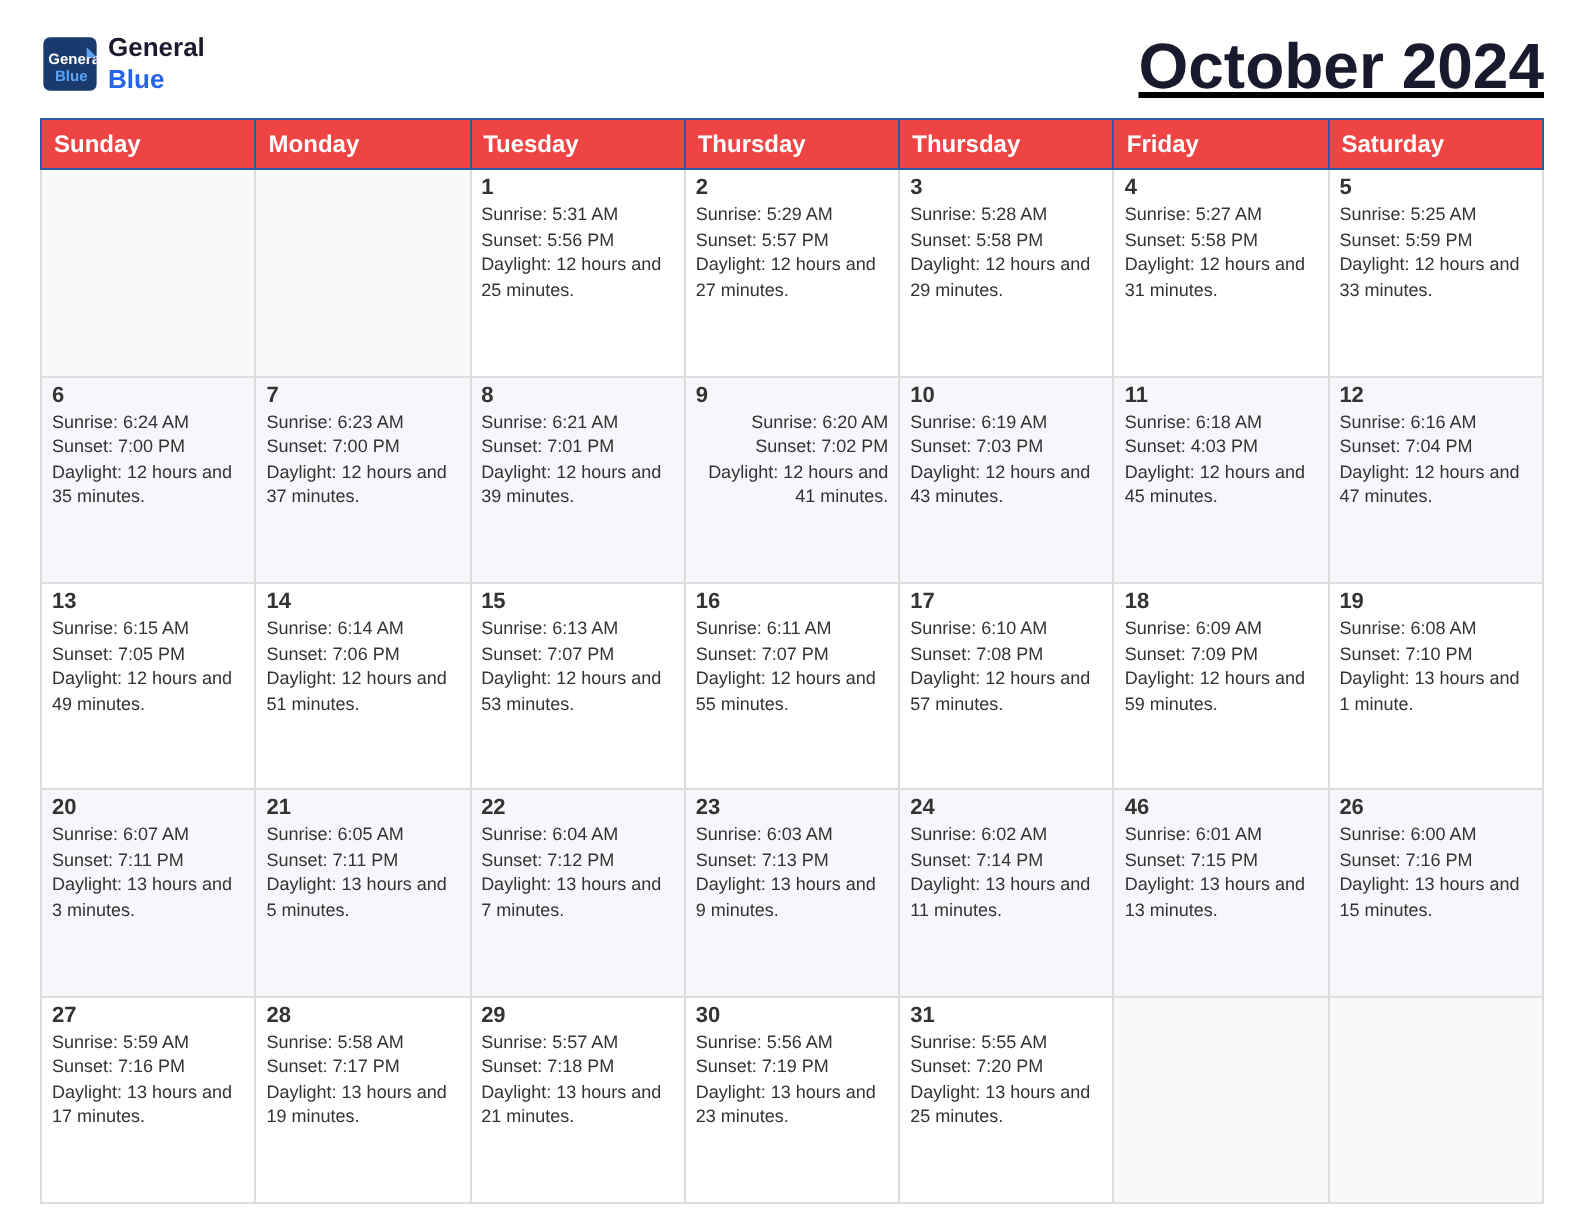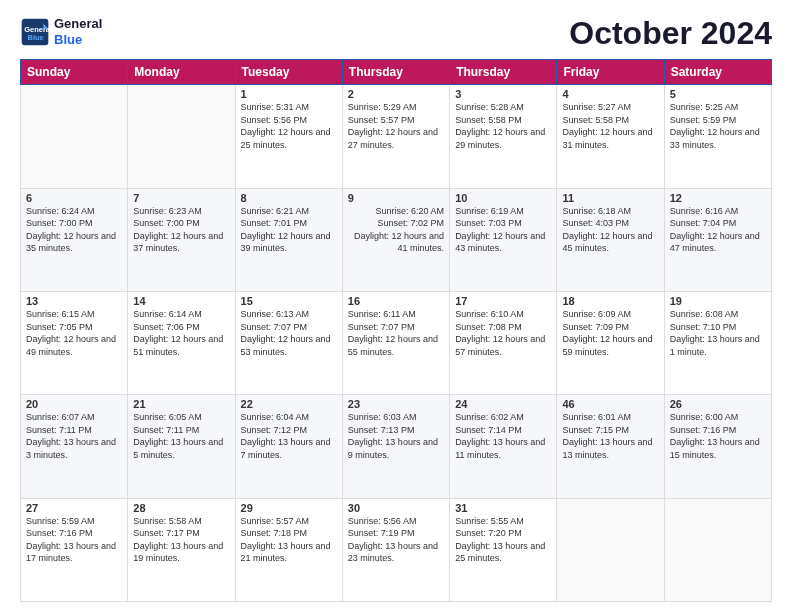--- a/index.html
+++ b/index.html
@@ -40,6 +40,7 @@
     }
     .title-section {
       text-align: right;
+      text-decoration: underline;
     }
     .month-title {
       font-size: 32px;

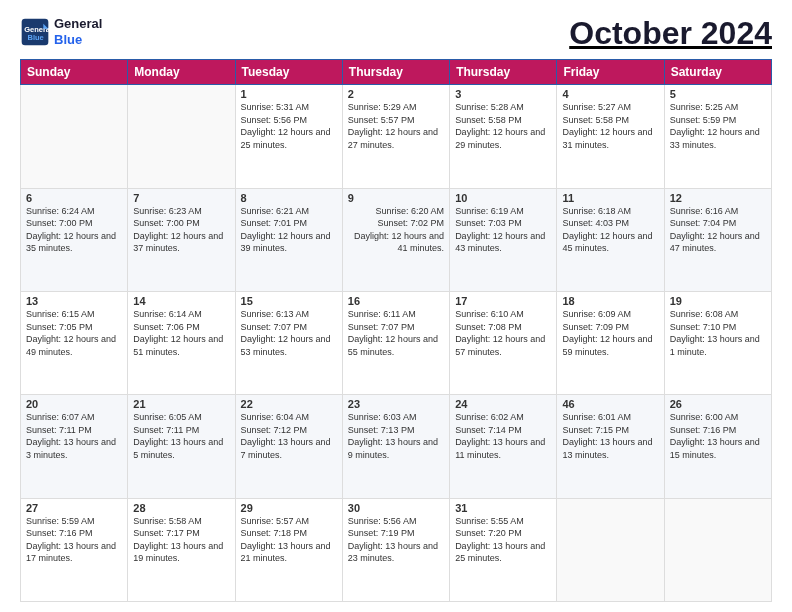--- a/index.html
+++ b/index.html
@@ -60,7 +60,7 @@
       table-layout: fixed;
     }
     .calendar th {
-      background: #be185d;
+      background: #ef4444;
       color: #fff;
       font-size: 12px;
       font-weight: bold;

